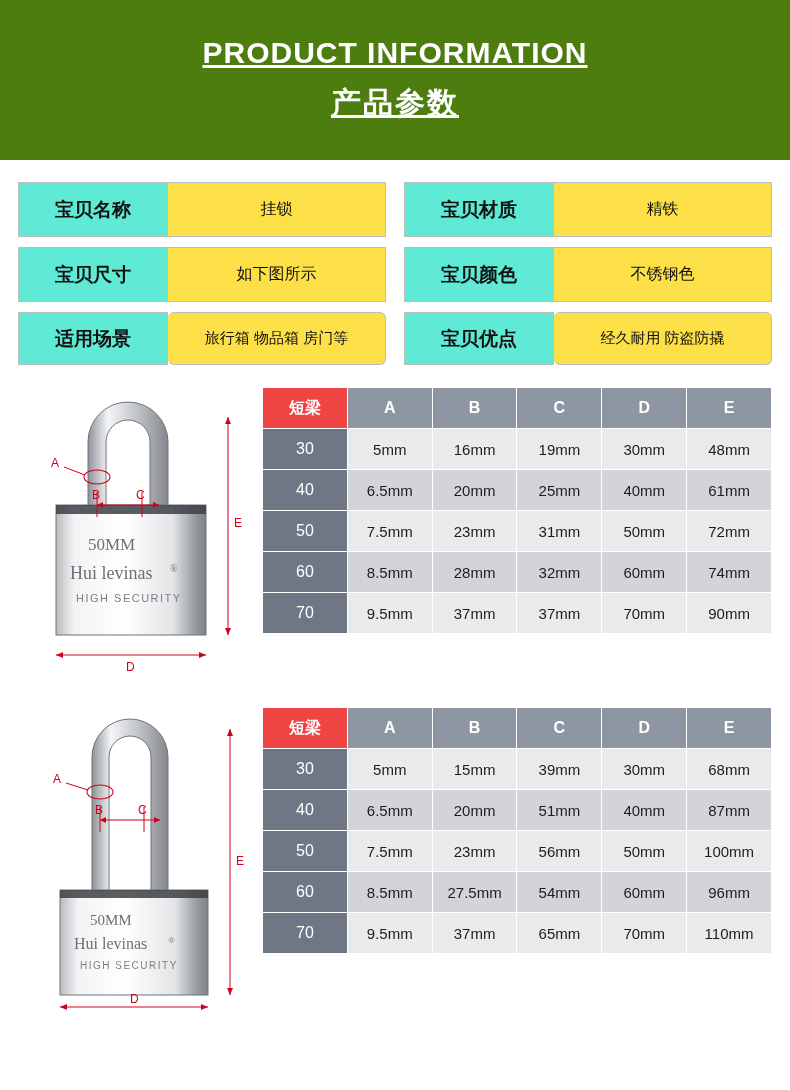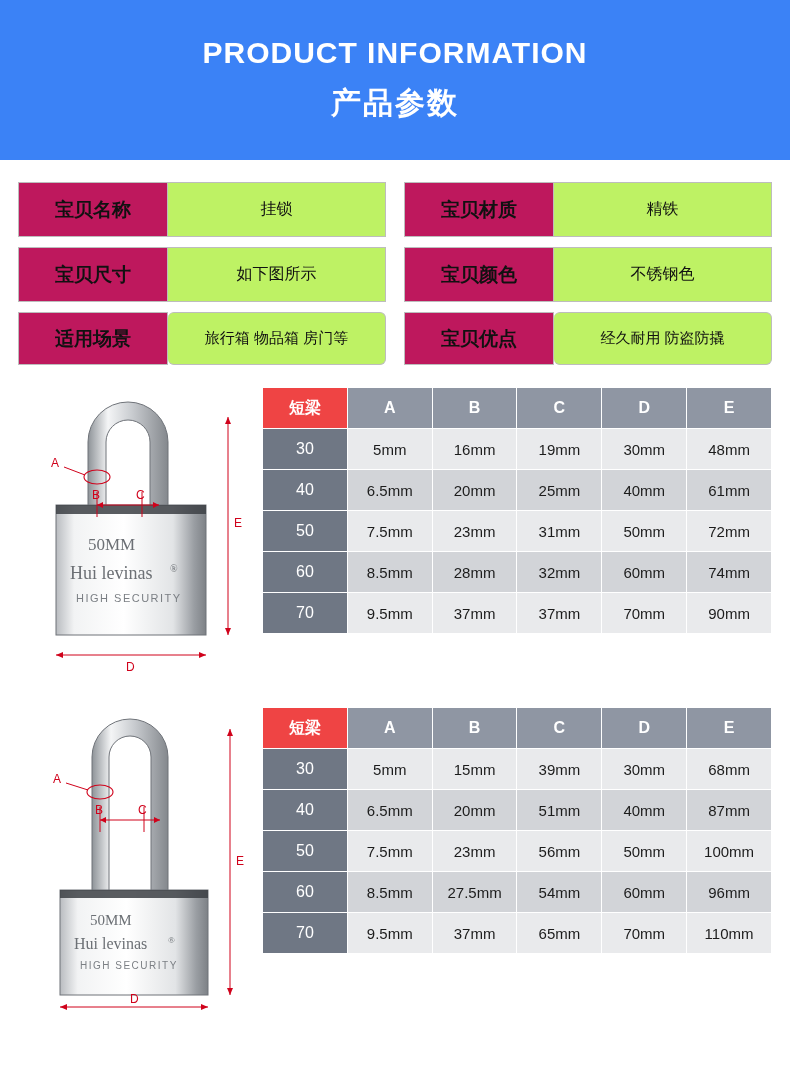--- a/index.html
+++ b/index.html
@@ -11,8 +11,8 @@
 
   
   .header{
-    background:#3b82f6;color:#fff;height:160px;
-    display:flex;flex-direction:column;align-items:center;justify-content:center;
+    background:#4d7c0f;color:#fff;height:160px;
+    display:flex;flex-direction:column;align-items:center;justify-content:center;text-decoration:underline;
   }
   .header .en{
     font-size:30px;font-weight:bold;letter-spacing:1px;line-height:1.15;

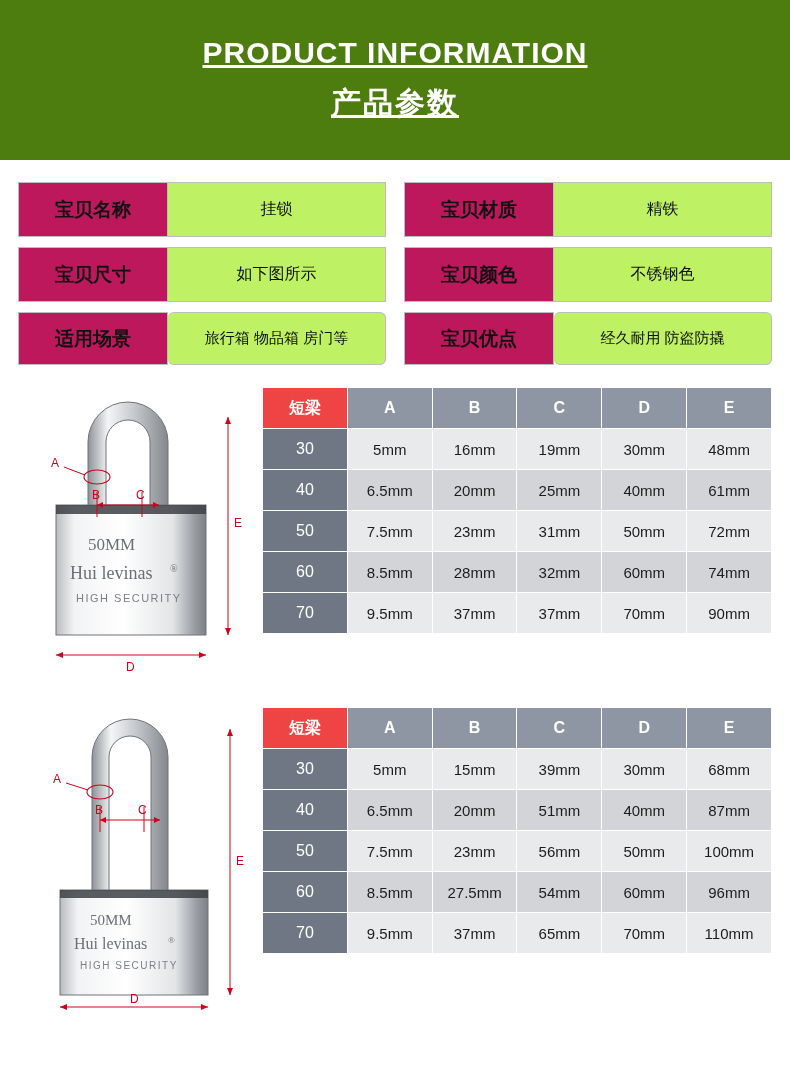--- a/index.html
+++ b/index.html
@@ -29,7 +29,7 @@
   }
   .spec-row{display:flex;align-items:stretch;}
   .spec-key{
-    background:#be185d;border:1px solid #bdbdbd;
+    background:#5eead4;border:1px solid #bdbdbd;
     width:148px;min-height:44px;
     display:flex;align-items:center;justify-content:center;
     font-size:19px;font-weight:bold;color:#111;

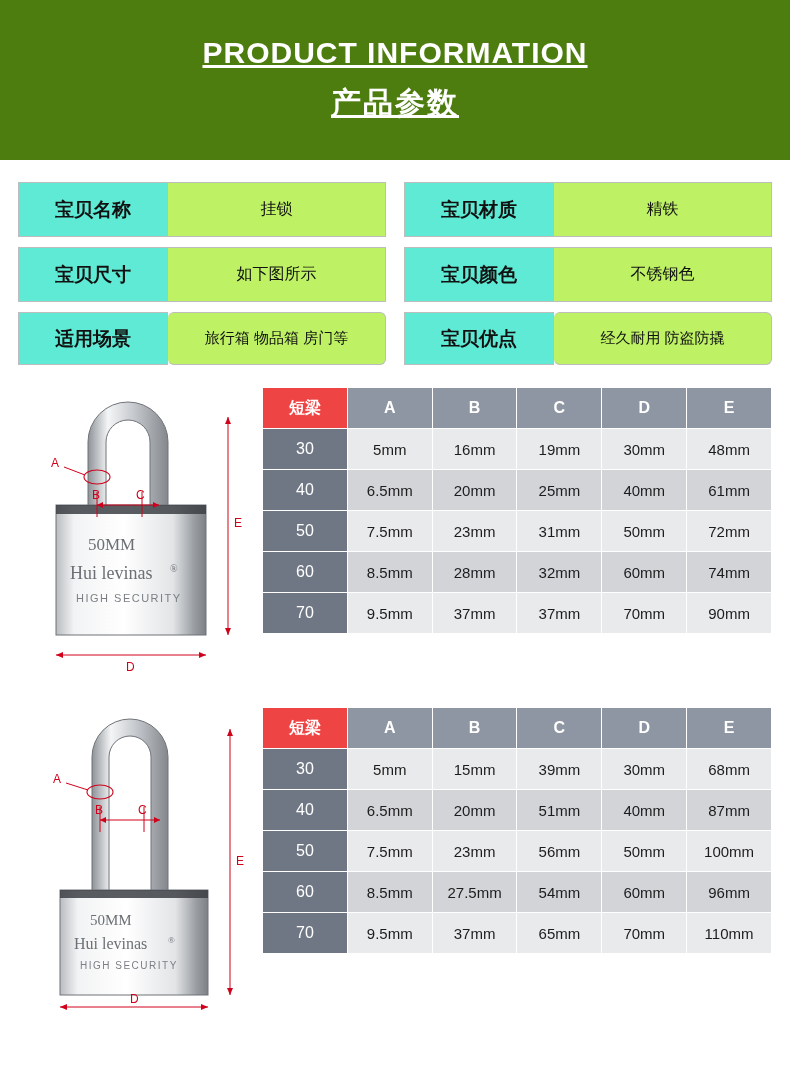--- a/index.html
+++ b/index.html
@@ -35,7 +35,7 @@
     font-size:19px;font-weight:bold;color:#111;
   }
   .spec-val{
-    flex:1;border:1px solid #bdbdbd;border-left:none;background:#bef264;
+    flex:1;border:1px solid #bdbdbd;border-left:none;background:#fde047;
     display:flex;align-items:center;justify-content:center;
     font-size:16px;color:#111;padding:16px 6px;text-align:center;
   }

